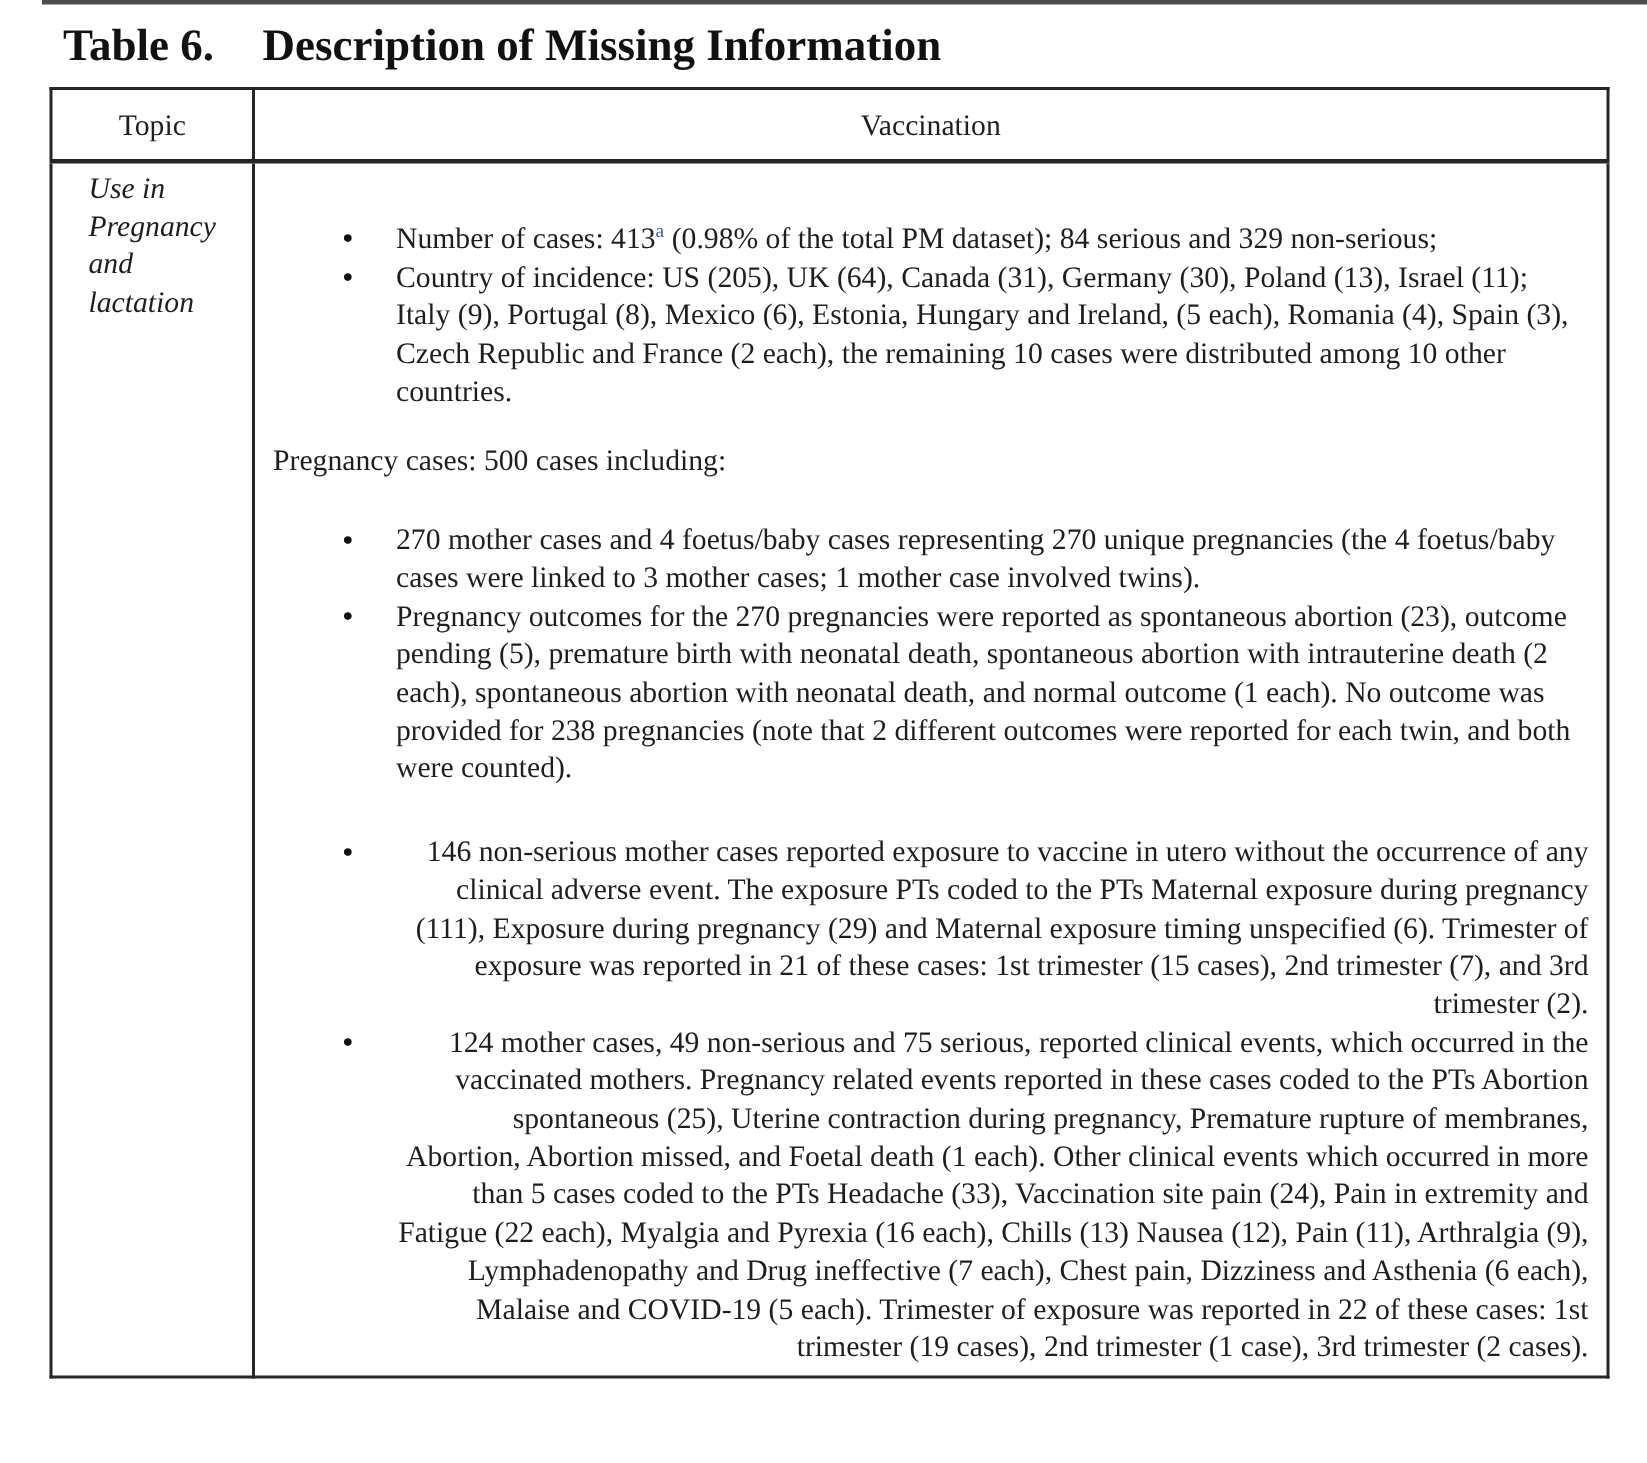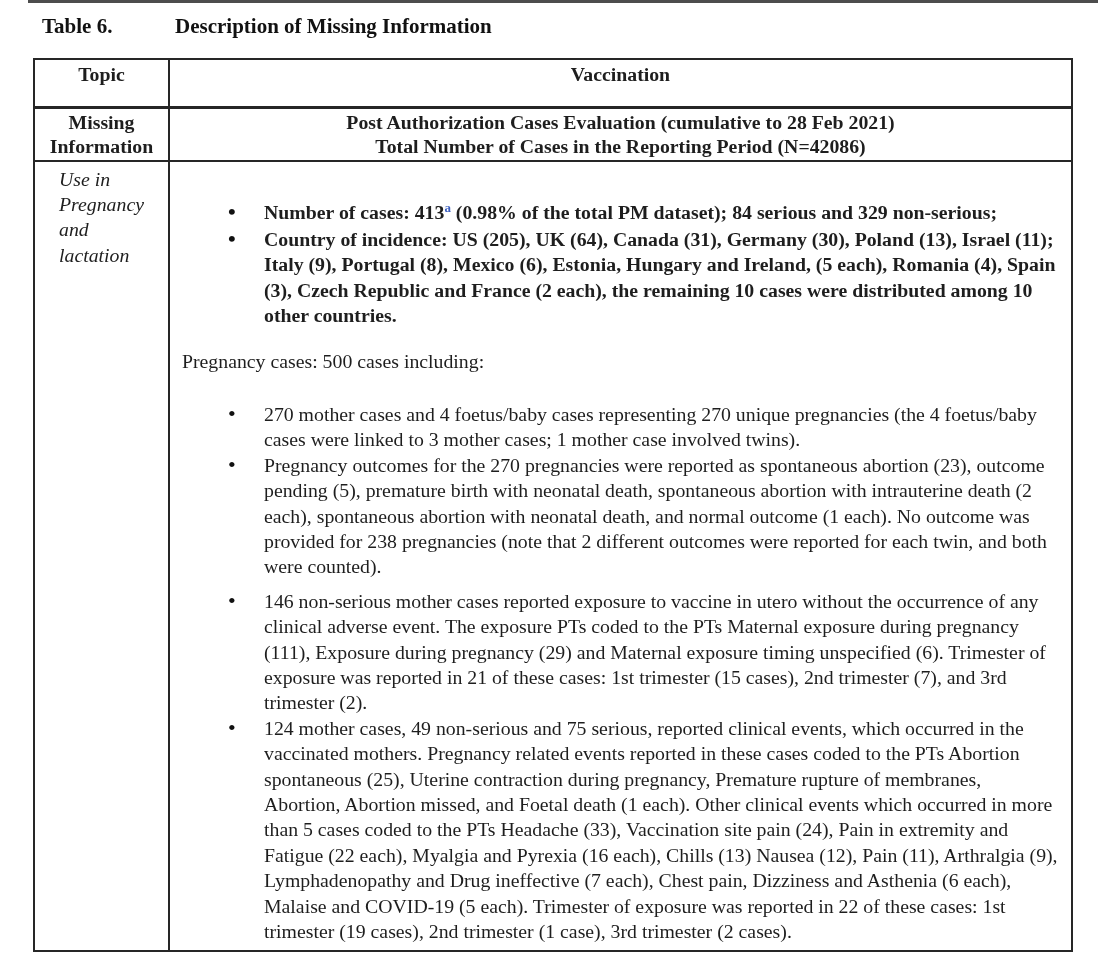--- a/index.html
+++ b/index.html
@@ -20,7 +20,7 @@
 
   .doc-title {
     position: absolute; top: 14px; left: 42px;
-    font-size: 21px; font-weight: bold; color: #111;
+    font-size: 30px; font-weight: bold; color: #111;
     white-space: nowrap;
   }
   .doc-title .num { display: inline-block; width: 133px; }

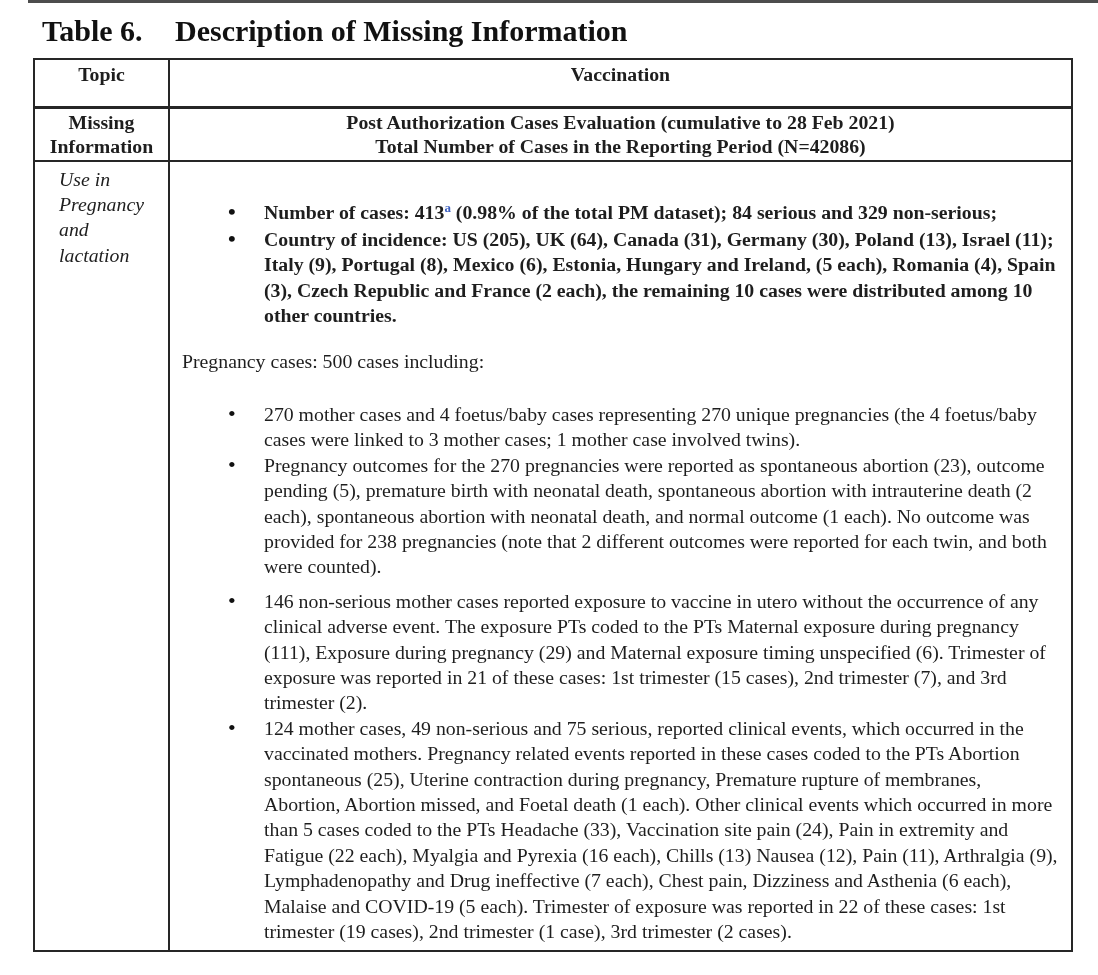--- a/index.html
+++ b/index.html
@@ -42,8 +42,8 @@
   .hdr-row td {
     height: 48px;
     text-align: center;
-    font-weight: bold;
-    padding-top: 2px;
+    font-weight: normal;
+    padding-top: 12px;
     border-bottom-width: 3px;
     margin-left: 45px;
   }

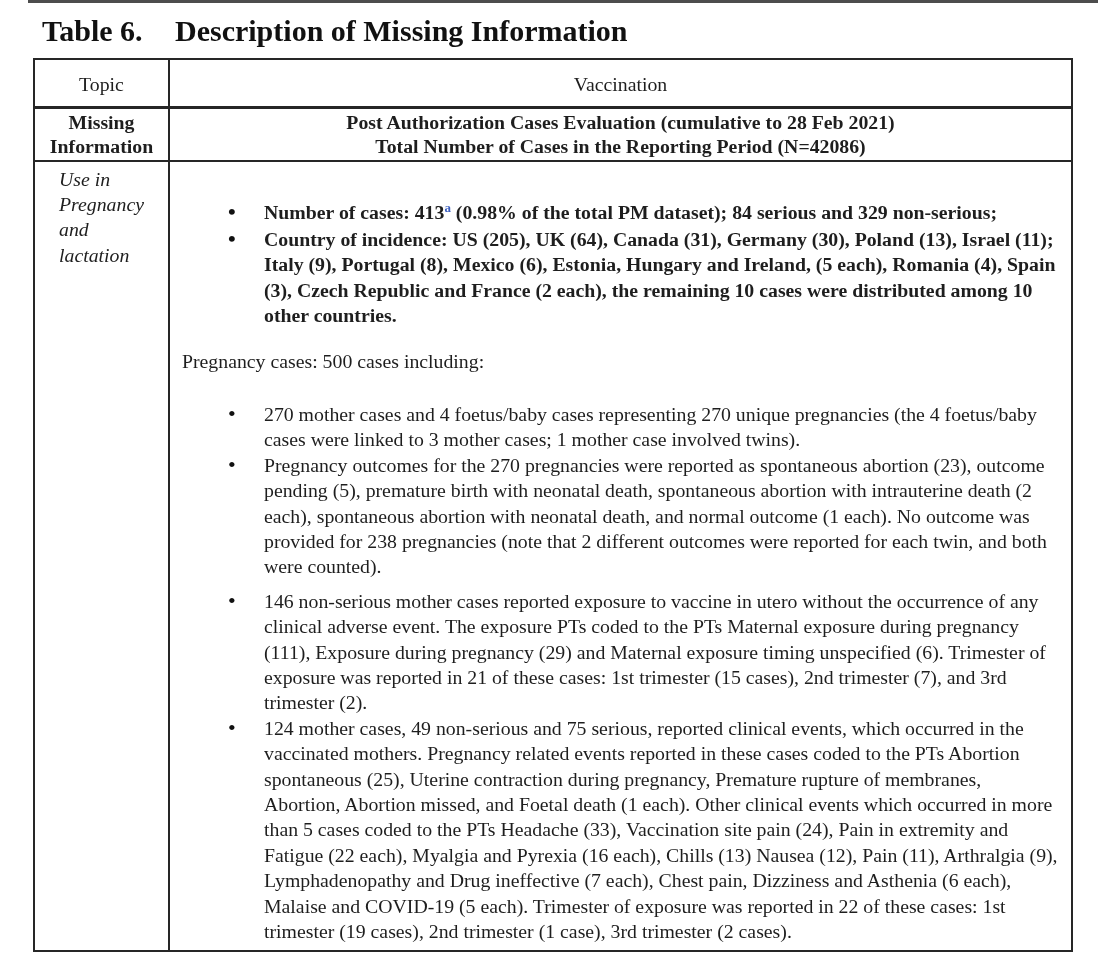--- a/index.html
+++ b/index.html
@@ -100,15 +100,6 @@
         <td>Vaccination</td>
       </tr>
 
-      <tr class="sub-row">
-        <td>
-          <div>Missing Information</div>
-        </td>
-        <td>
-          <div>Post Authorization Cases Evaluation (cumulative to 28 Feb 2021)</div>
-          <div>Total Number of Cases in the Reporting Period (N=42086)</div>
-        </td>
-      </tr>
 
       <tr class="content-row">
         <td class="topic-cell">Use in Pregnancy and lactation</td>

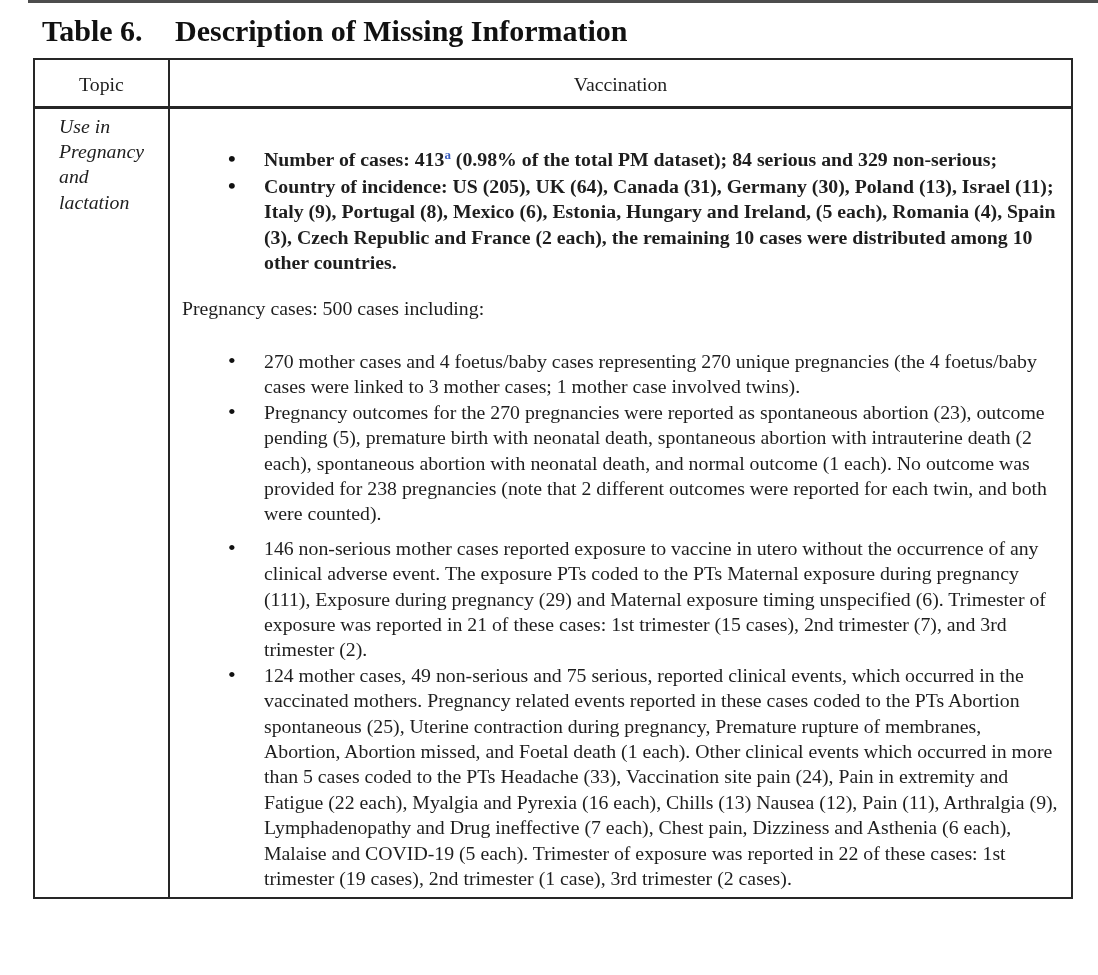--- a/index.html
+++ b/index.html
@@ -66,7 +66,7 @@
     font-size: 22px; color: #111;
   }
 
-  .group-cases    { margin-top: 38px; font-weight: bold; }
+  .group-cases    { margin-top: 38px; }
   .preg-heading   { margin: 20px 0 0 0; }
   .group-preg     { margin-top: 28px; }
   .group-exposure { margin-top: 9px; }

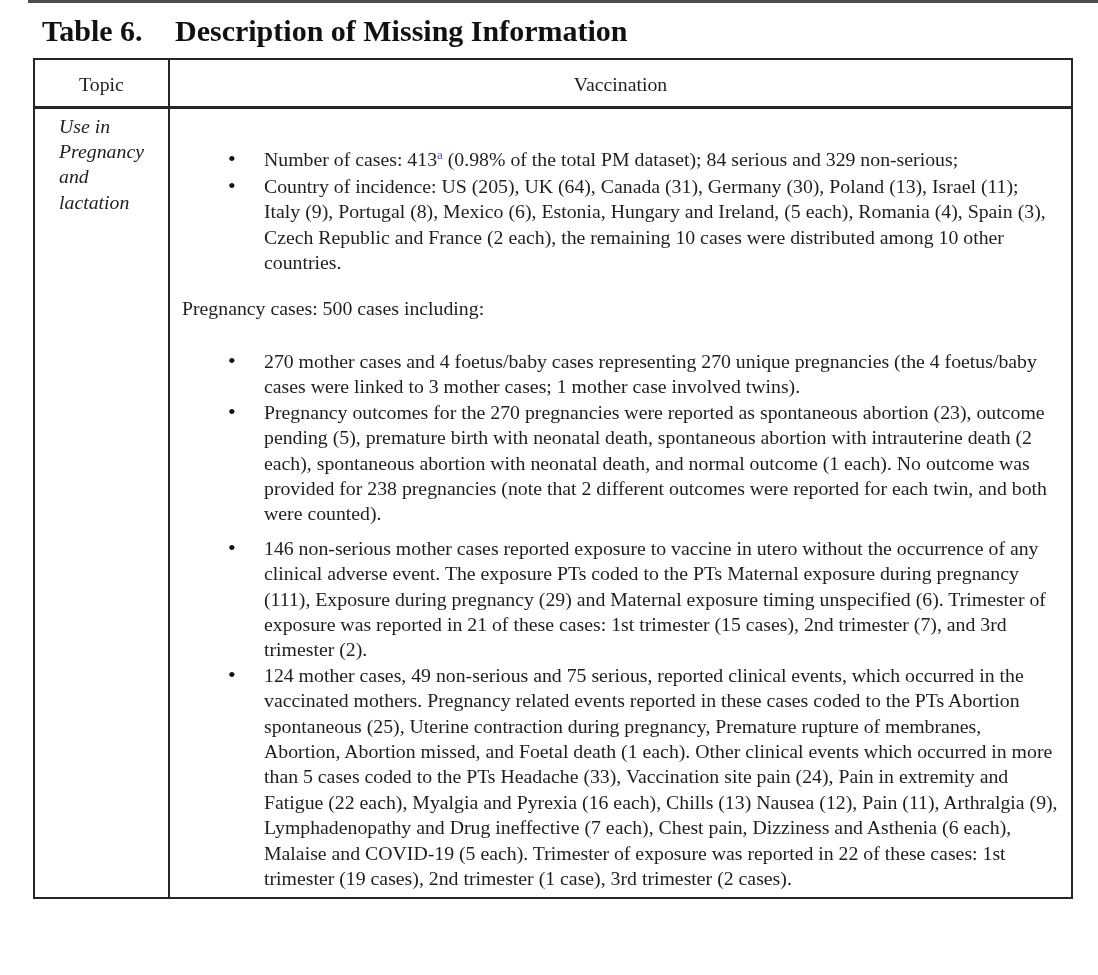--- a/index.html
+++ b/index.html
@@ -69,7 +69,7 @@
   .group-cases    { margin-top: 38px; }
   .preg-heading   { margin: 20px 0 0 0; }
   .group-preg     { margin-top: 28px; }
-  .group-exposure { margin-top: 9px; }
+  .group-exposure { margin-top: 30px; text-align: right; }
 
   .fnote {
     color: #3a5dbe;

